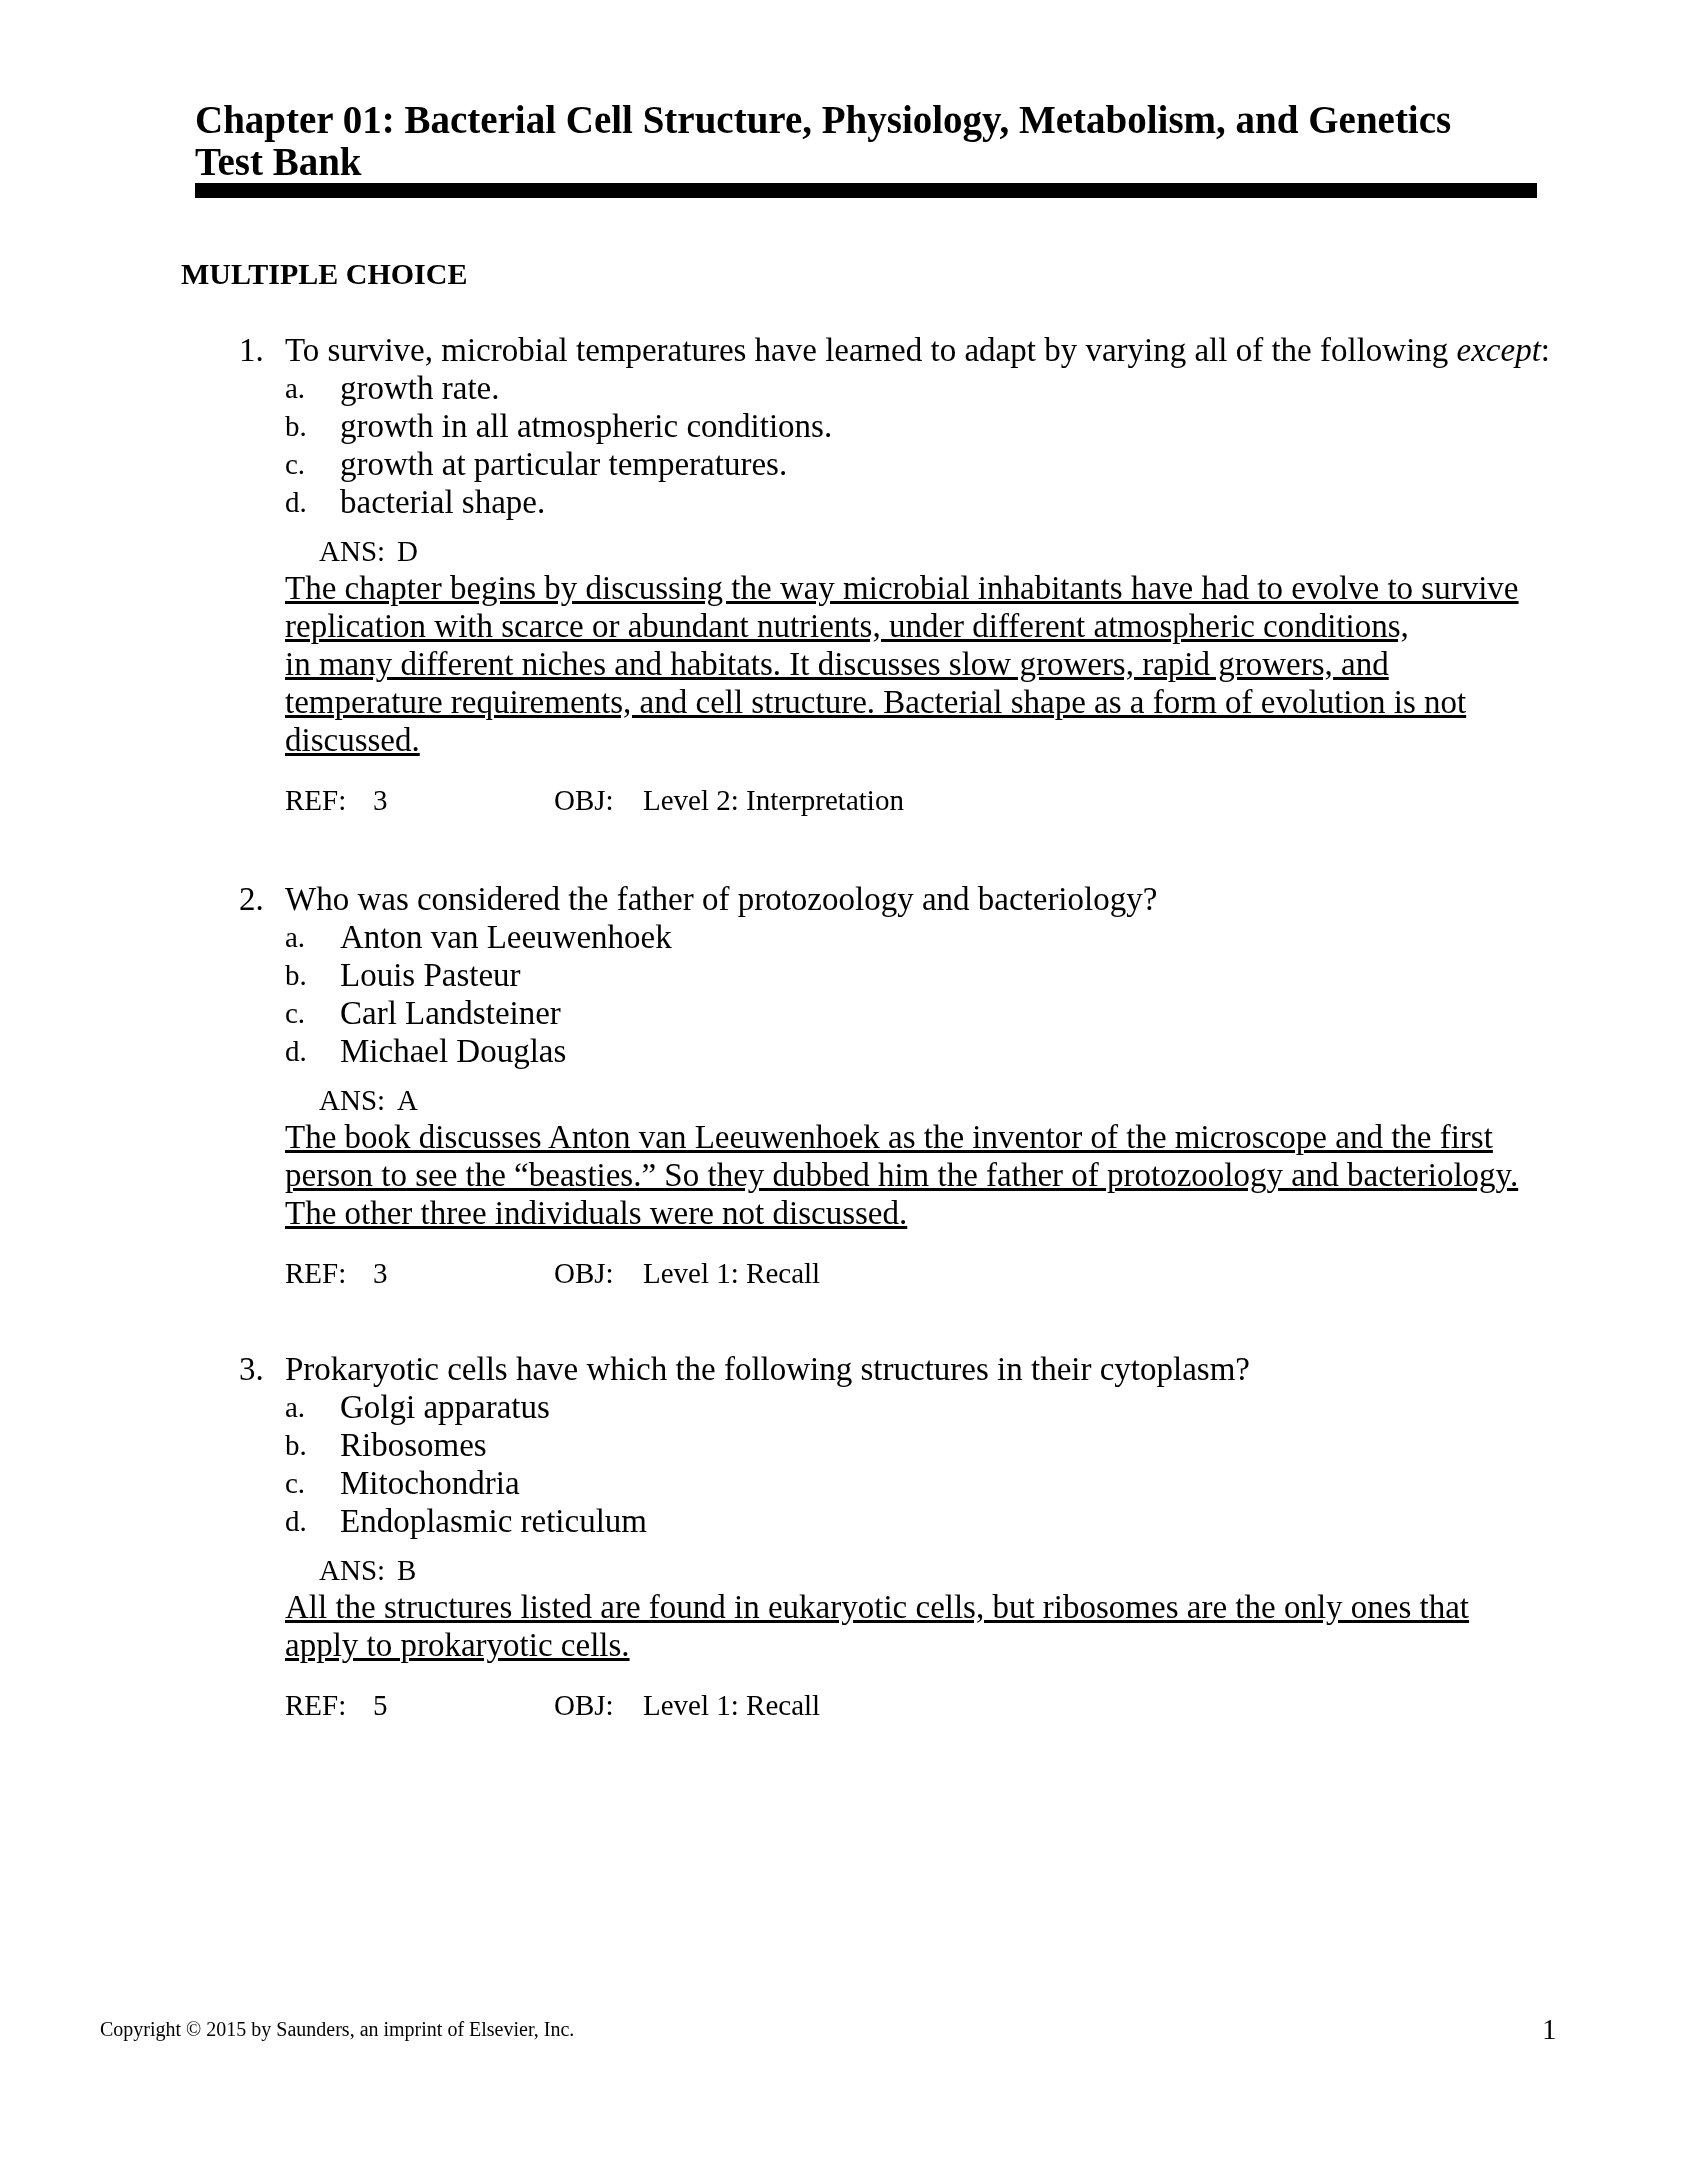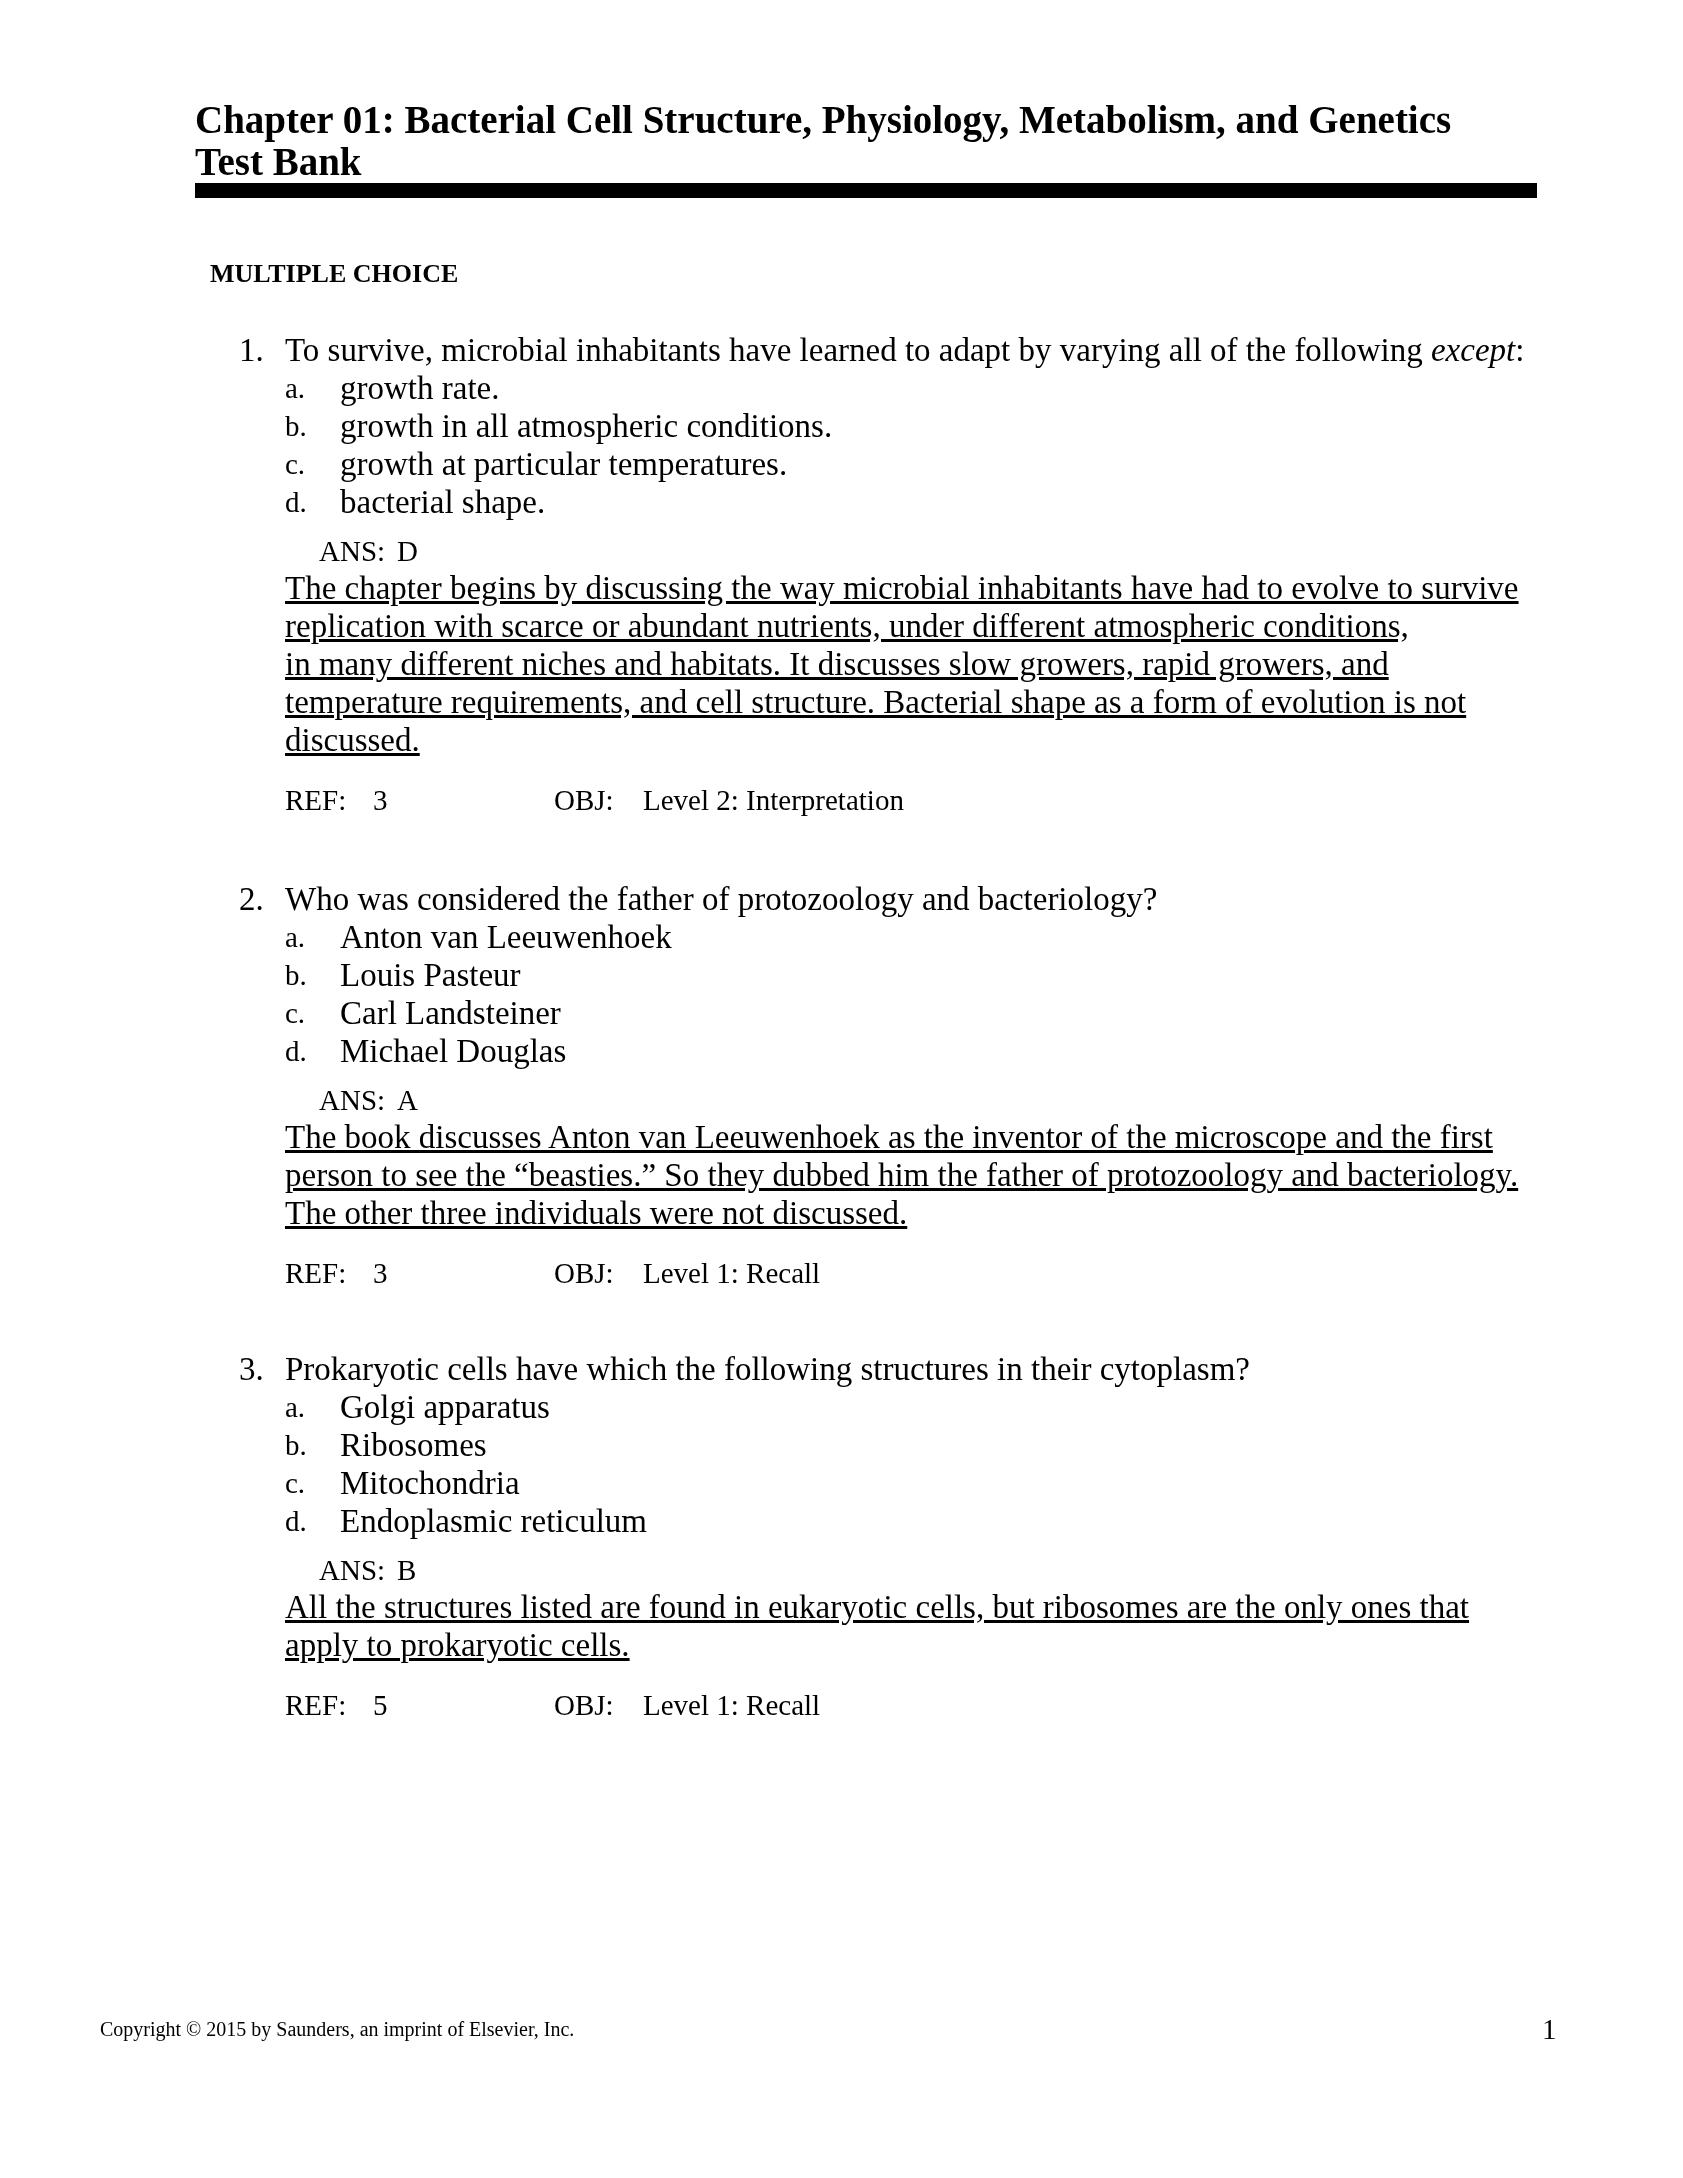--- a/index.html
+++ b/index.html
@@ -43,10 +43,10 @@
   }
   .section-heading {
     position: absolute;
-    left: 210px;
+    left: 181px;
     top: 255px;
     font-weight: bold;
-    font-size: 26px;
+    font-size: 30px;
     line-height: 38px;
     white-space: nowrap;
   }

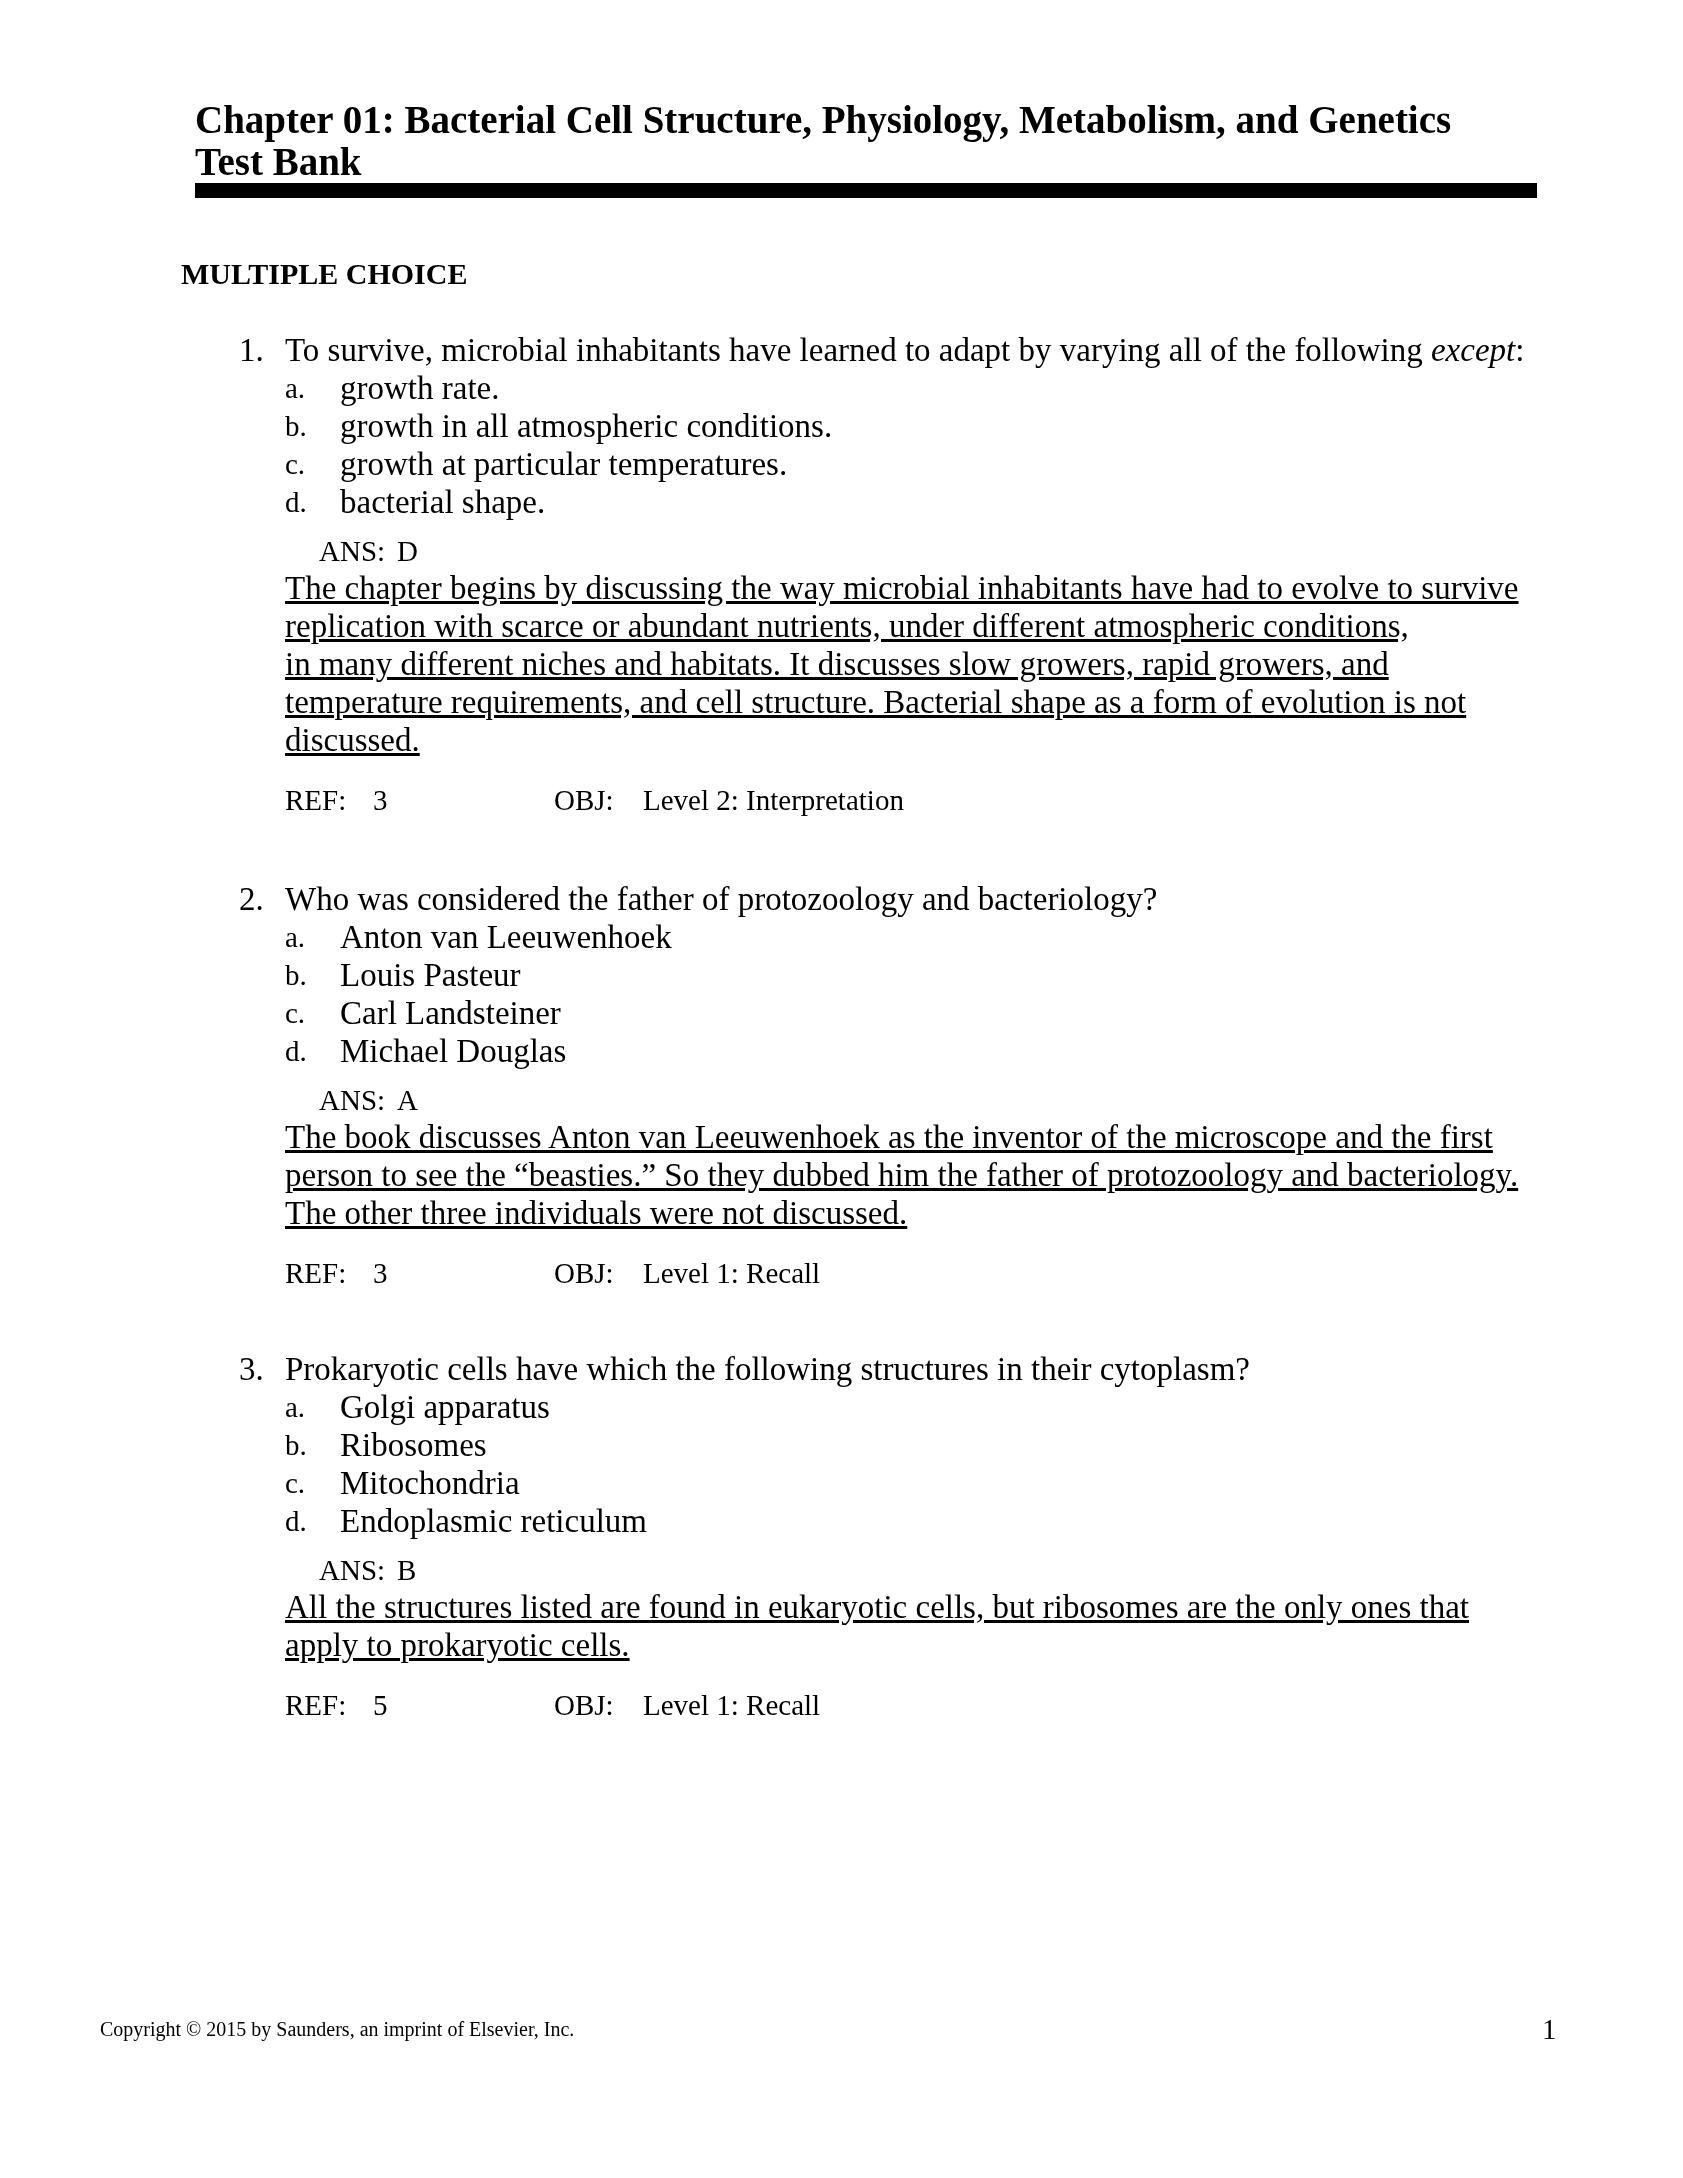--- a/index.html
+++ b/index.html
@@ -148,7 +148,7 @@
   <div class="question" style="top:331px;">
     <div class="q-line">
       <span class="q-num">1.</span>
-      <span class="q-text"><span>To survive, microbial inhabitants have learned to adapt by varying all of the following </span><em>except</em><span>:</span></span>
+      <span class="q-text"><span>To survive, microbial temperatures have learned to adapt by varying all of the following </span><em>except</em><span>:</span></span>
     </div>
     <div class="q-line">
       <span class="opt-letter">a.</span>

